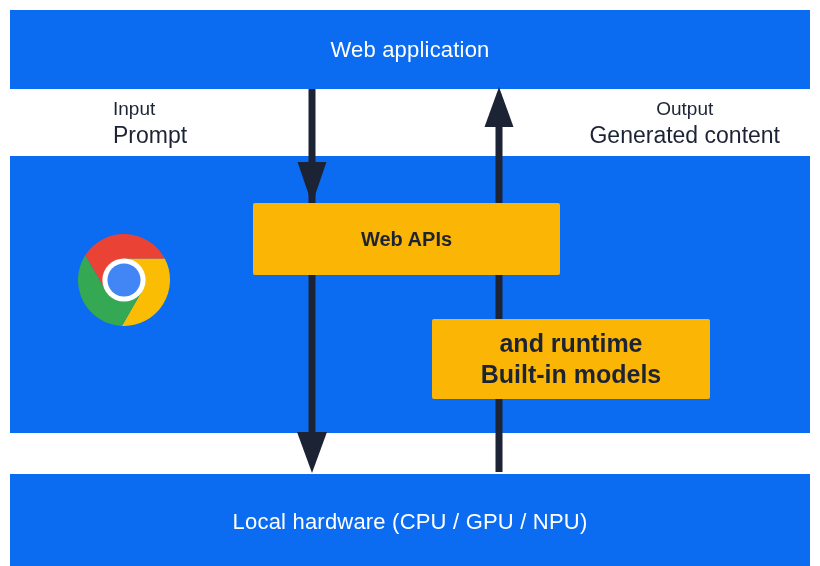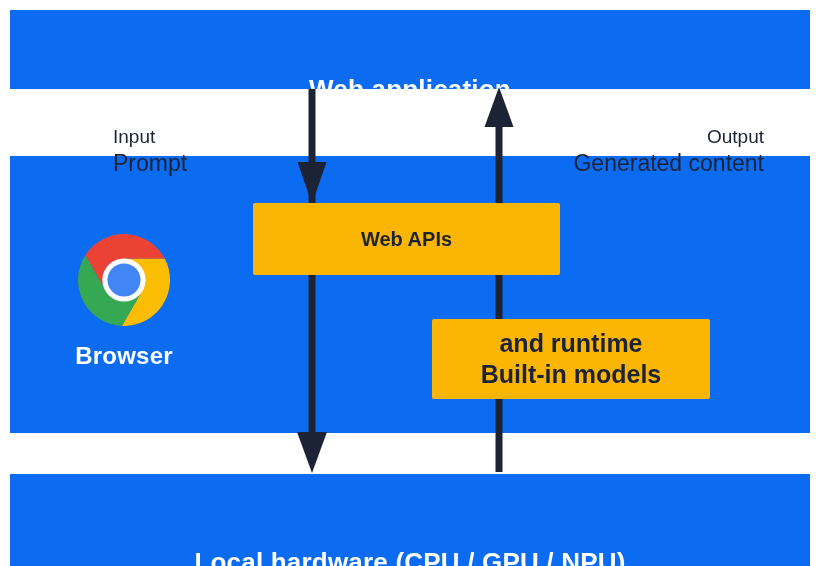--- a/index.html
+++ b/index.html
@@ -17,7 +17,7 @@
   .band-bottom{top:474px; height:96px;}
   .band-title{
     display:flex; align-items:center; justify-content:center; height:100%;
-    color:var(--white,#fff); font-weight:bold; font-size:26px; letter-spacing:.2px;margin-top:40px;
+    color:var(--white,#fff); font-weight:normal; font-size:22px; letter-spacing:.2px;
   }
   .io-label{position:absolute; top:96px; z-index:2; color:var(--navy,#1c2334);margin-top:28px;}
   .io-label .caption{font-size:19px; line-height:25px; font-weight:400;}

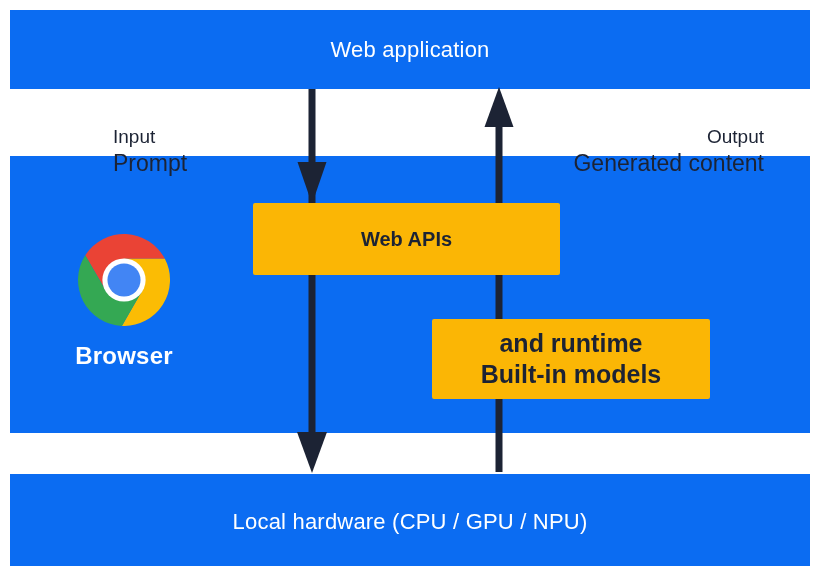--- a/index.html
+++ b/index.html
@@ -19,7 +19,7 @@
     display:flex; align-items:center; justify-content:center; height:100%;
     color:var(--white,#fff); font-weight:normal; font-size:22px; letter-spacing:.2px;
   }
-  .io-label{position:absolute; top:96px; z-index:2; color:var(--navy,#1c2334);margin-top:28px;}
+  .io-label{position:absolute; top:96px; z-index:2; color:var(--navy,#1c2334);}
   .io-label .caption{font-size:19px; line-height:25px; font-weight:400;}
   .io-label .value{font-size:23px; line-height:29px; font-weight:normal;}
   .io-input{left:113px; text-align:left;}

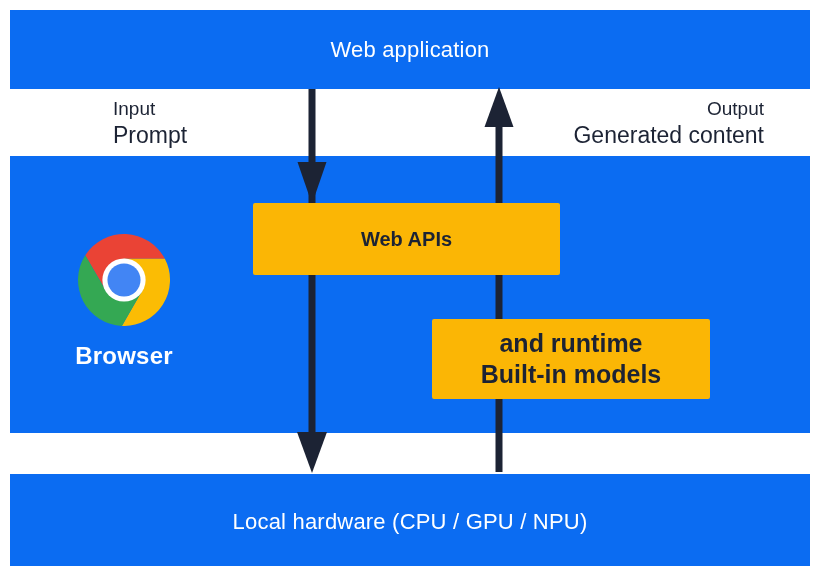--- a/index.html
+++ b/index.html
@@ -23,7 +23,7 @@
   .io-label .caption{font-size:19px; line-height:25px; font-weight:400;}
   .io-label .value{font-size:23px; line-height:29px; font-weight:normal;}
   .io-input{left:113px; text-align:left;}
-  .io-output{right:56px; text-align:right;}
+  .io-output{right:40px; text-align:center;}
   .arrow-layer{position:absolute; left:0; top:0; width:820px; height:566px; z-index:1; pointer-events:none;}
   .flow-box{
     position:absolute; z-index:2; background:var(--yellow,#fbb605); color:var(--navy,#1c2334);

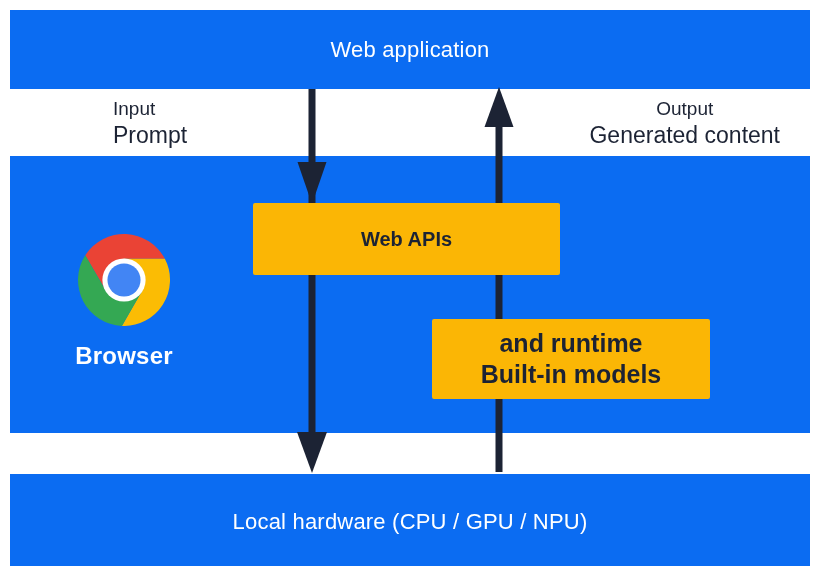--- a/index.html
+++ b/index.html
@@ -83,7 +83,6 @@
     <circle cx="50" cy="50" r="23.5" style="fill:var(--white,#ffffff)"></circle>
     <circle cx="50" cy="50" r="18" style="fill:var(--chrome-blue,#4285f4)"></circle>
   </svg>
-  <div class="browser-label">Browser</div>
 
   <div class="flow-box box-web-apis">
     <span>Web APIs</span>

